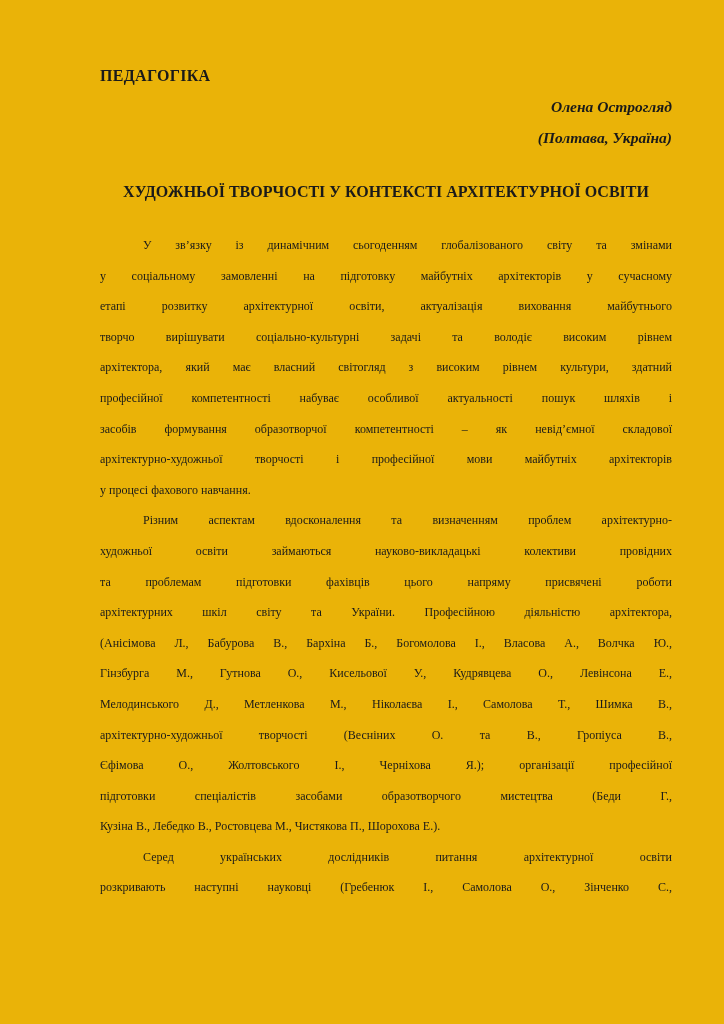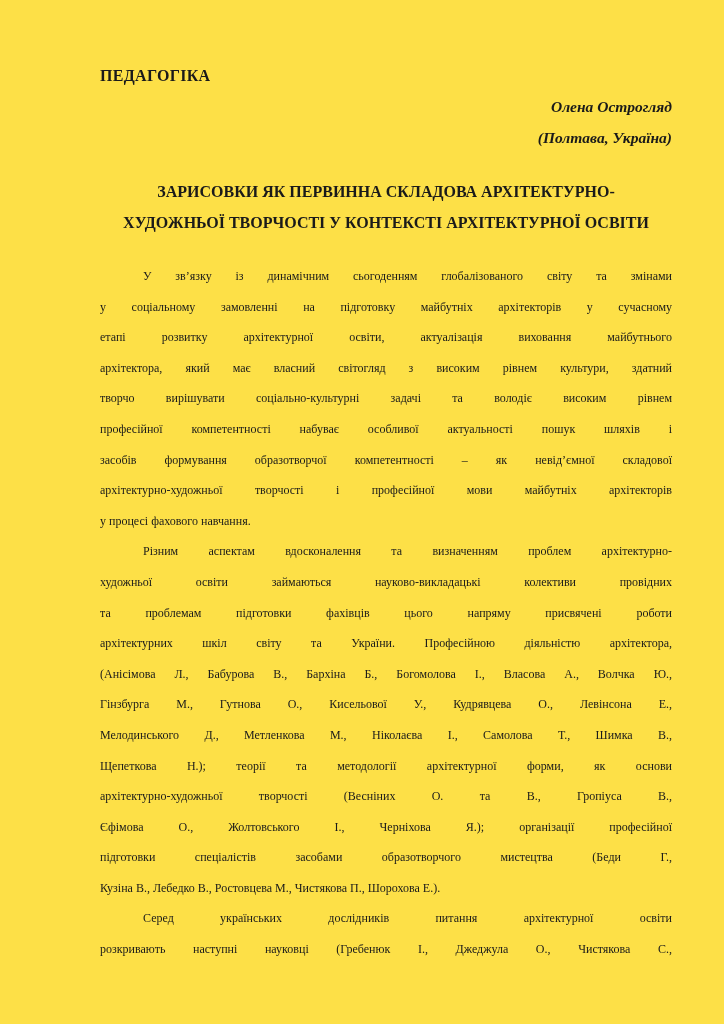--- a/index.html
+++ b/index.html
@@ -12,7 +12,7 @@
     width: 724px;
     height: 1024px;
     margin: 0 auto;
-    background: #fde047;
+    background: #eab308;
     overflow: hidden;
     font-family: "Liberation Serif", "DejaVu Serif", serif;
     color: #1a1a1a;

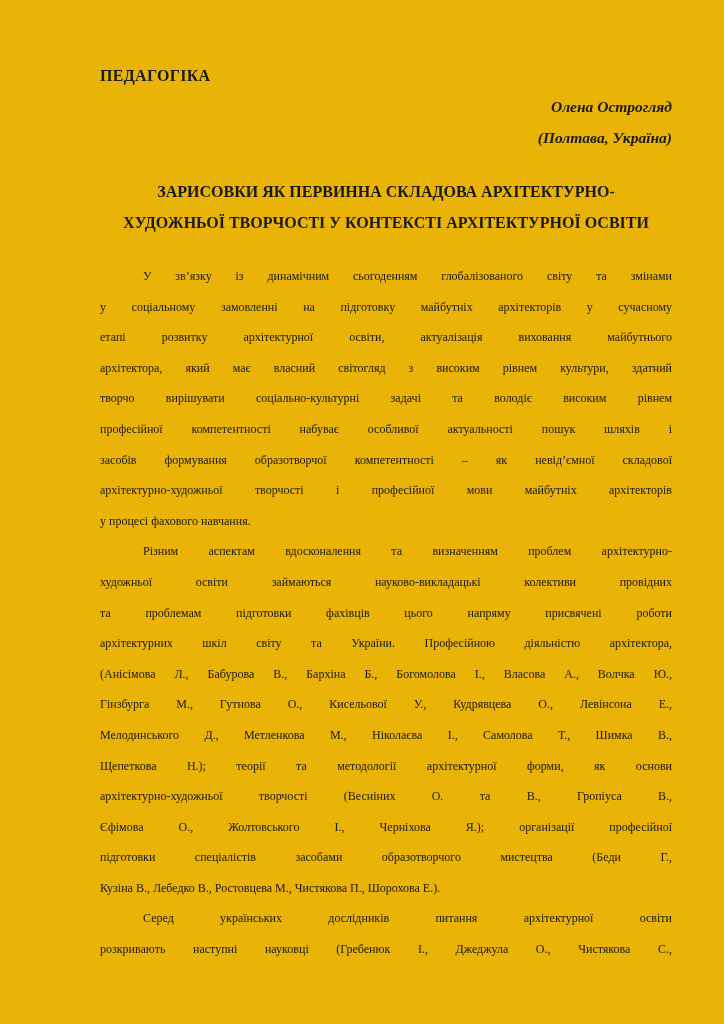--- a/index.html
+++ b/index.html
@@ -71,7 +71,6 @@
   </div>
 
   <h1 class="title">
-    <span class="tl">ЗАРИСОВКИ ЯК ПЕРВИННА СКЛАДОВА АРХІТЕКТУРНО-</span>
     <span class="tl">ХУДОЖНЬОЇ ТВОРЧОСТІ У КОНТЕКСТІ АРХІТЕКТУРНОЇ ОСВІТИ</span>
   </h1>
 

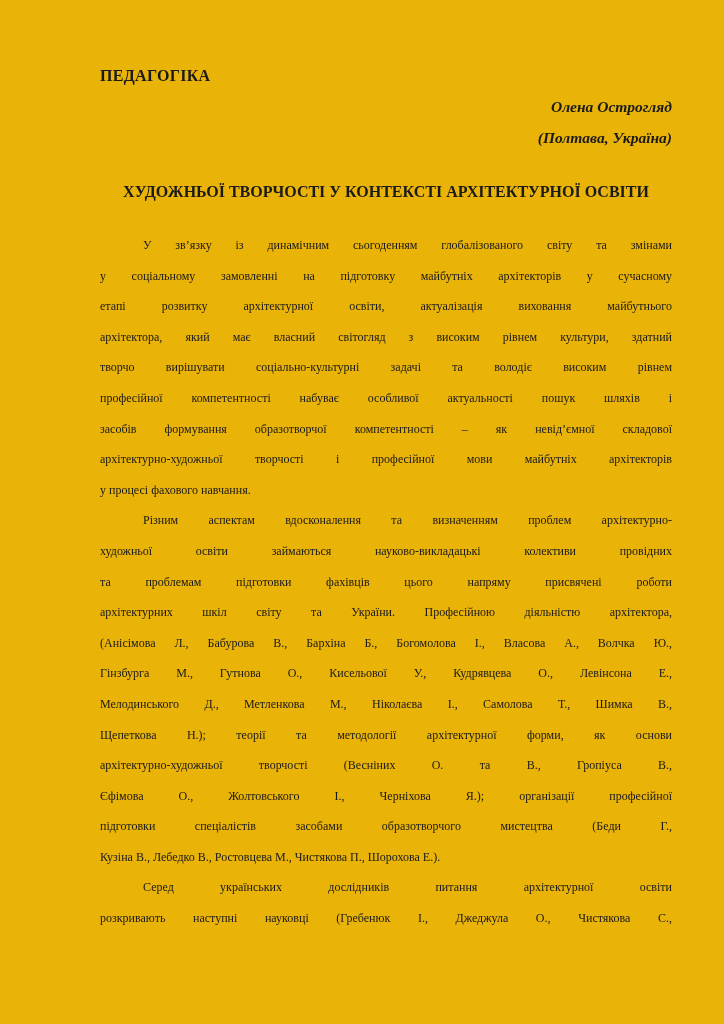--- a/index.html
+++ b/index.html
@@ -79,8 +79,8 @@
         <div class="line indent">У зв’язку із динамічним сьогоденням глобалізованого світу та змінами</div>
         <div class="line">у соціальному замовленні на підготовку майбутніх архітекторів у сучасному</div>
         <div class="line">етапі розвитку архітектурної освіти, актуалізація виховання майбутнього</div>
+        <div class="line">творчо вирішувати соціально-культурні задачі та володіє високим рівнем</div>
         <div class="line">архітектора, який має власний світогляд з високим рівнем культури, здатний</div>
-        <div class="line">творчо вирішувати соціально-культурні задачі та володіє високим рівнем</div>
         <div class="line">професійної компетентності набуває особливої актуальності пошук шляхів і</div>
         <div class="line">засобів формування образотворчої компетентності – як невід’ємної складової</div>
         <div class="line">архітектурно-художньої творчості і професійної мови майбутніх архітекторів</div>

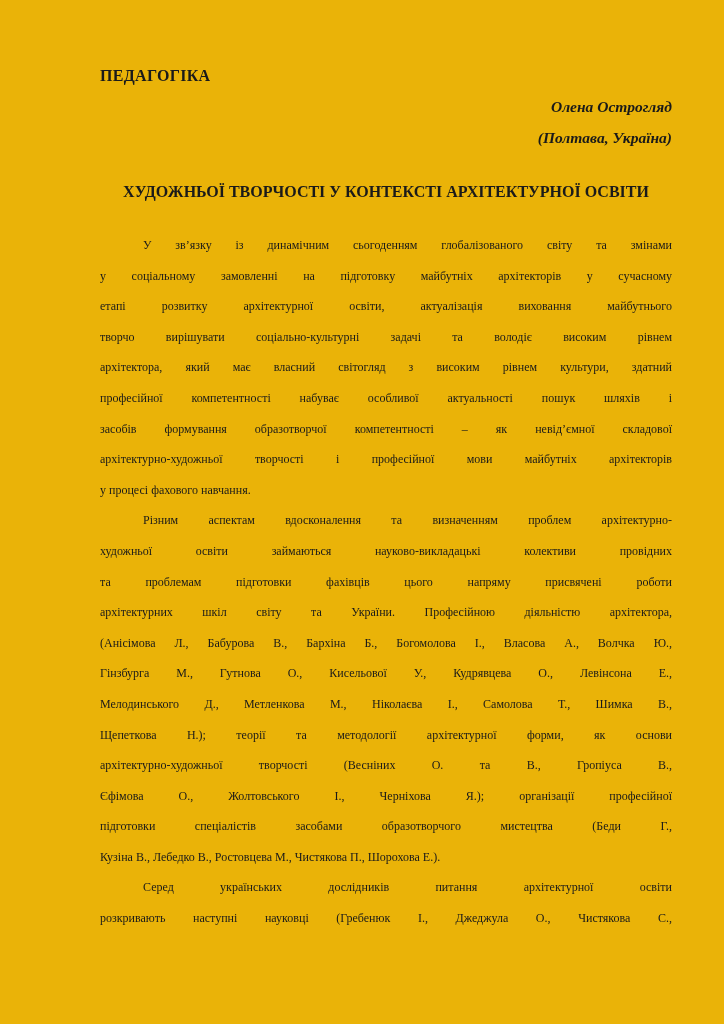--- a/index.html
+++ b/index.html
@@ -94,7 +94,6 @@
         <div class="line">(Анісімова Л., Бабурова В., Бархіна Б., Богомолова І., Власова А., Волчка Ю.,</div>
         <div class="line">Гінзбурга М., Гутнова О., Кисельової У., Кудрявцева О., Левінсона Е.,</div>
         <div class="line">Мелодинського Д., Метленкова М., Ніколаєва І., Самолова Т., Шимка В.,</div>
-        <div class="line">Щепеткова Н.); теорії та методології архітектурної форми, як основи</div>
         <div class="line">архітектурно-художньої творчості (Весніних О. та В., Гропіуса В.,</div>
         <div class="line">Єфімова О., Жолтовського І., Черніхова Я.); організації професійної</div>
         <div class="line">підготовки спеціалістів засобами образотворчого мистецтва (Беди Г.,</div>

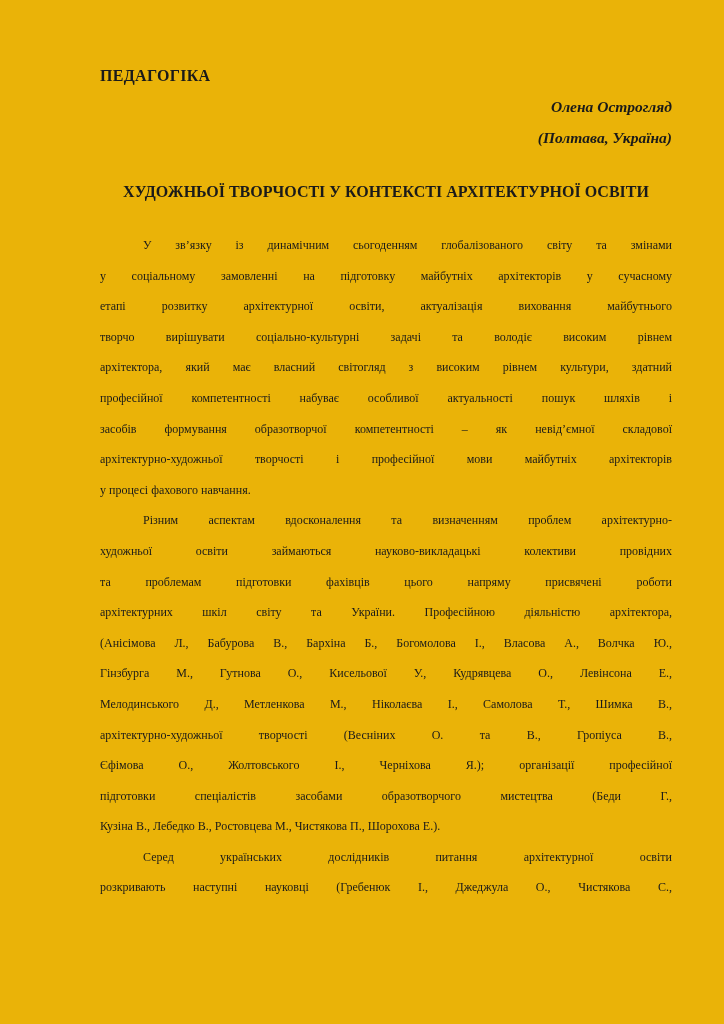--- a/index.html
+++ b/index.html
@@ -101,7 +101,7 @@
       </div>
       <div class="para">
         <div class="line indent">Серед українських дослідників питання архітектурної освіти</div>
-        <div class="line">розкривають наступні науковці (Гребенюк І., Джеджула О., Чистякова С.,</div>
+        <div class="line">розкривають наступні науковці (Гребенюк І., Самолова О., Зінченко С.,</div>
       </div>
     </div>
 

